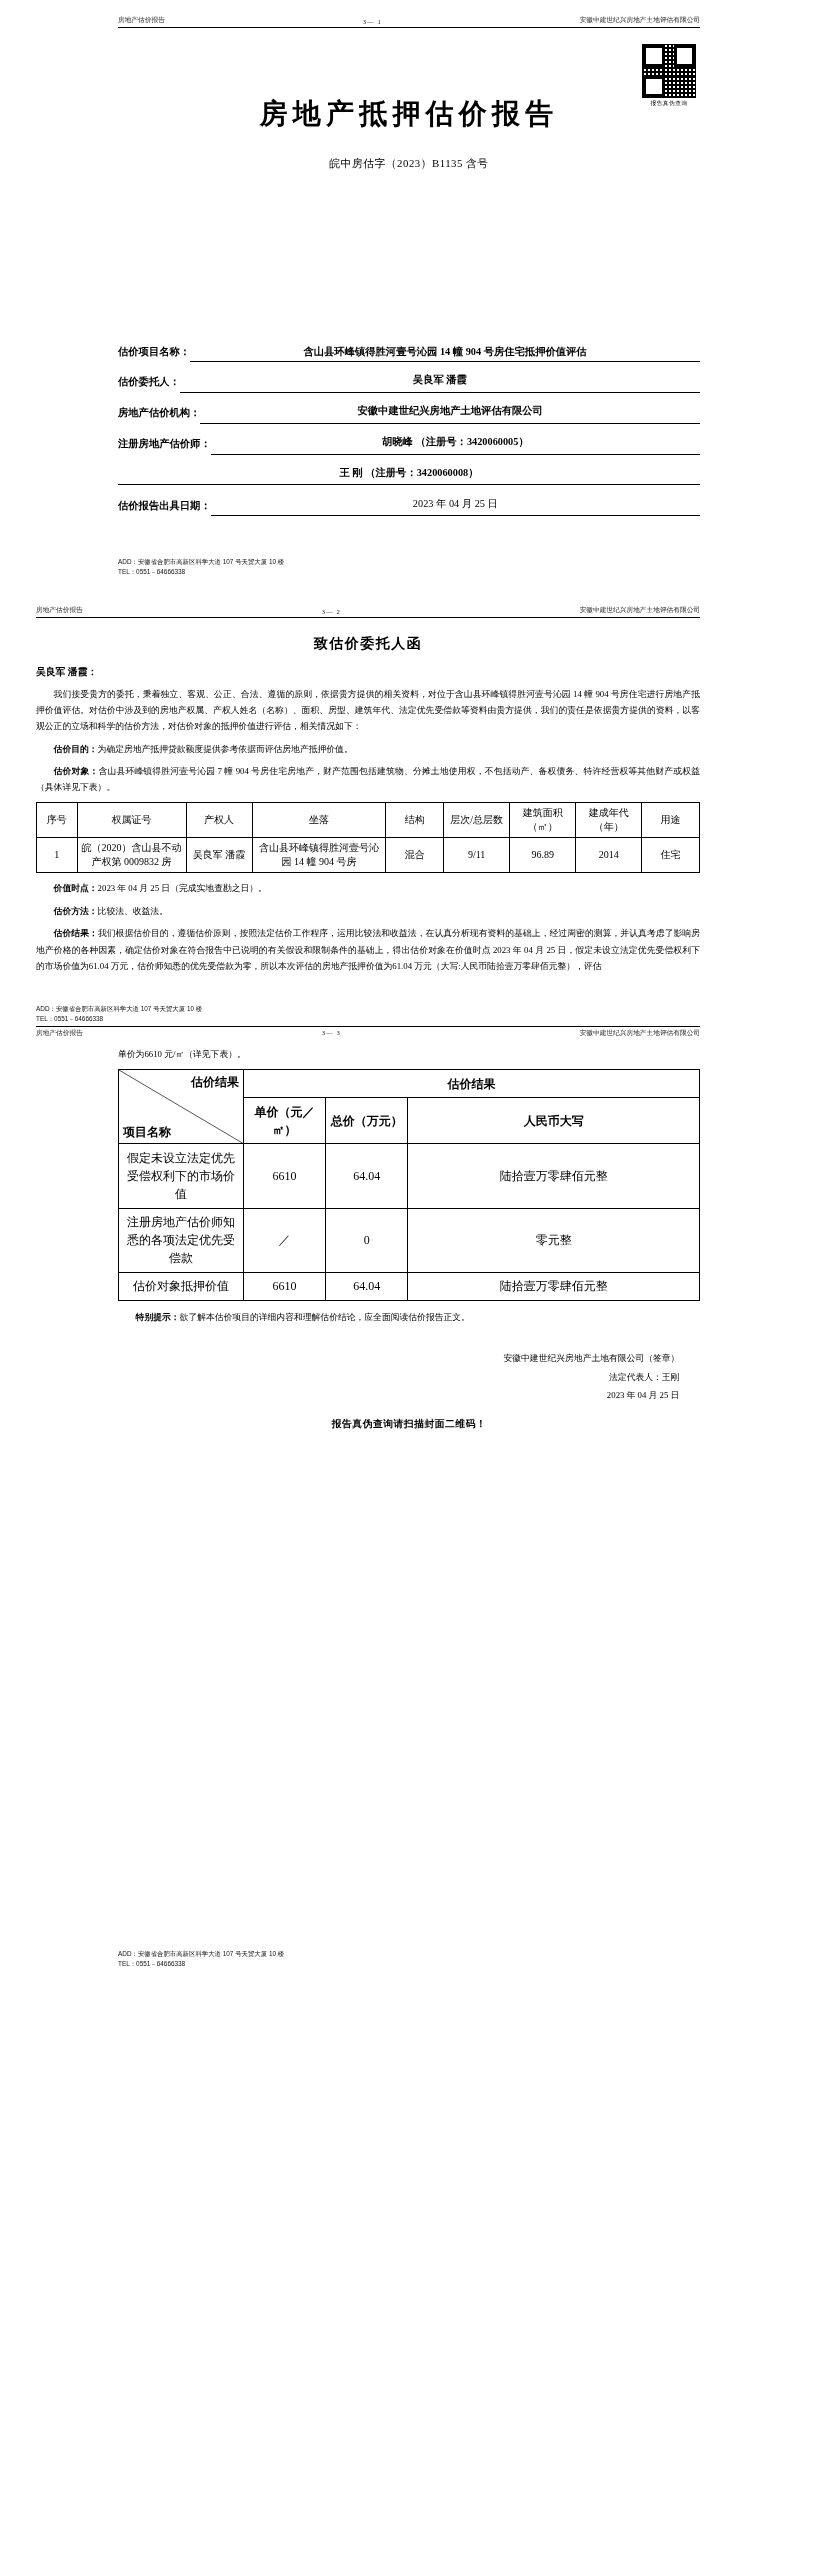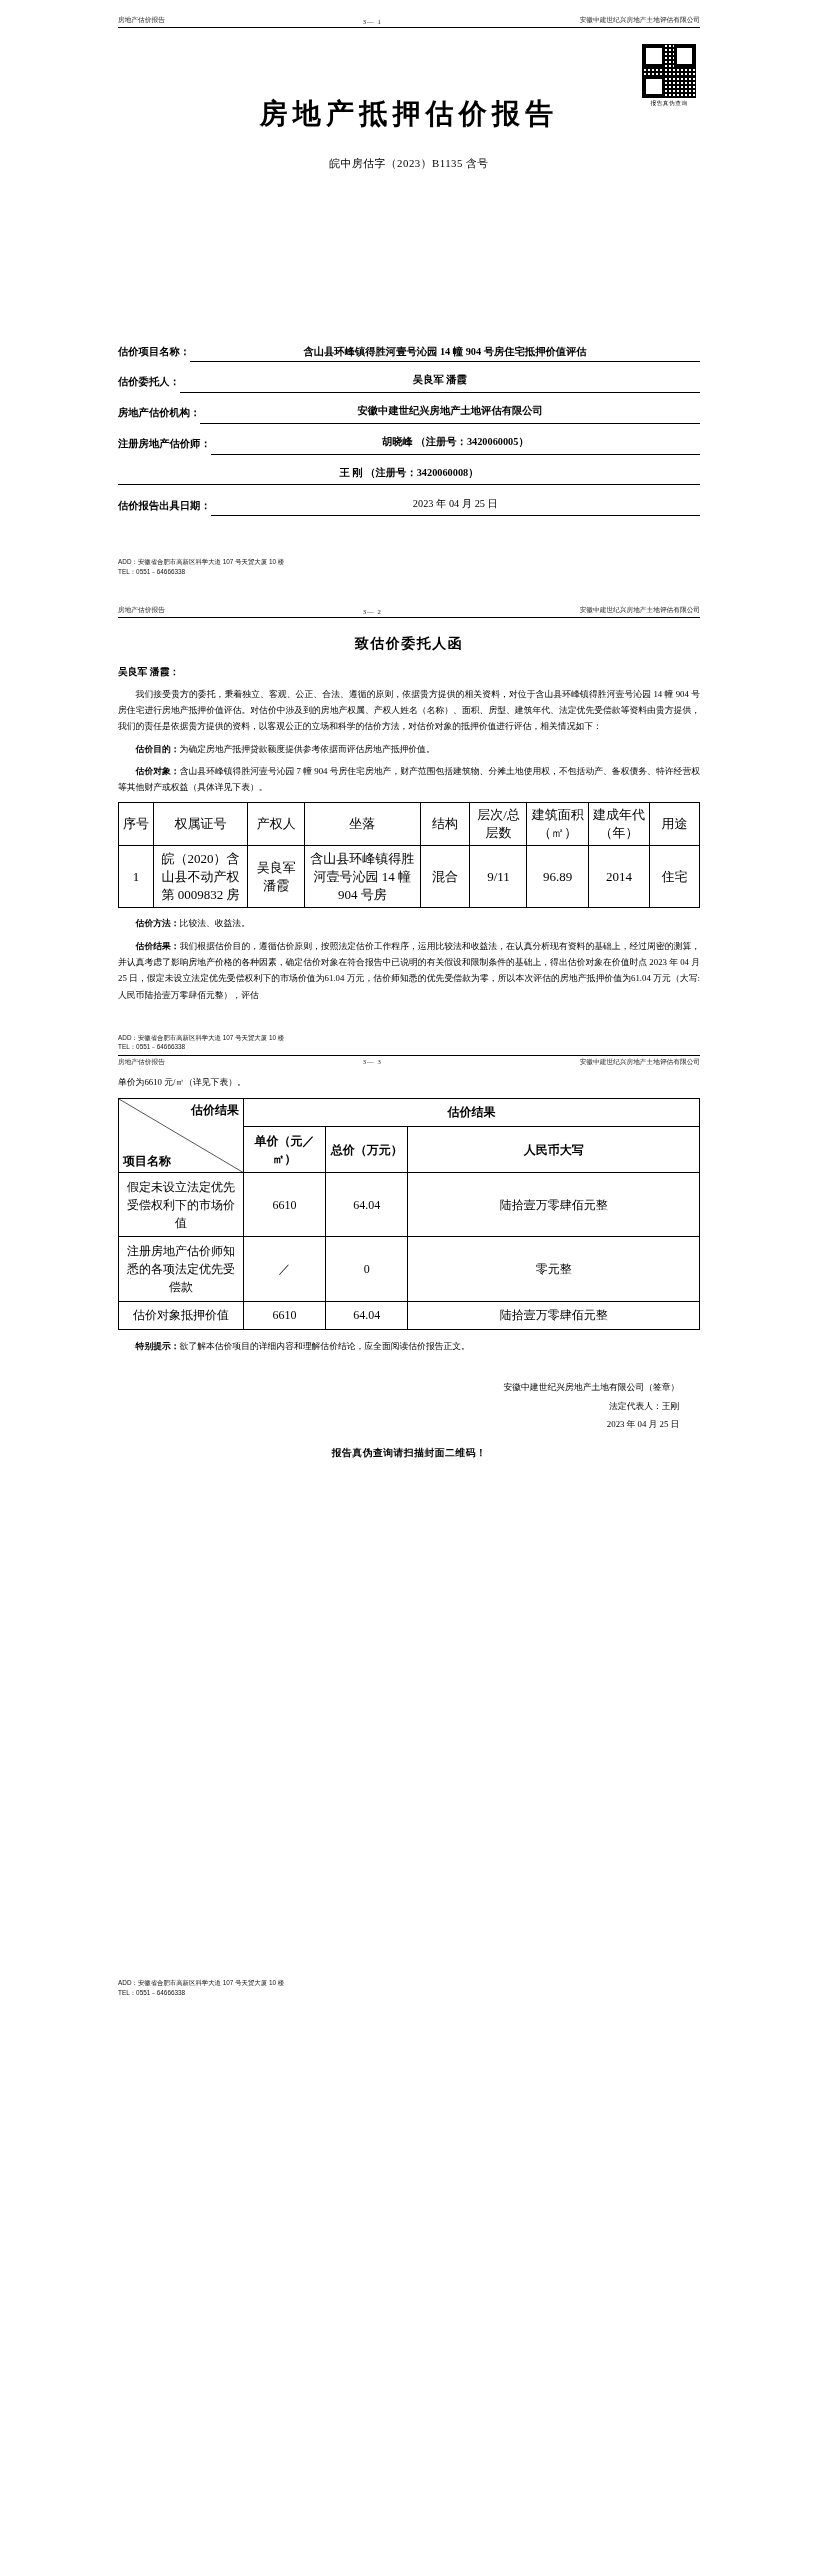--- a/index.html
+++ b/index.html
@@ -182,7 +182,7 @@
     letter-spacing:0.5px;
   }
   .spacer-xtall{height:515px;}
-  .mid-head-wrap{margin-top:13.4px;}
+  .mid-head-wrap{margin-top:13.4px;padding-left:36px;}
 </style>
 </head>
 <body>

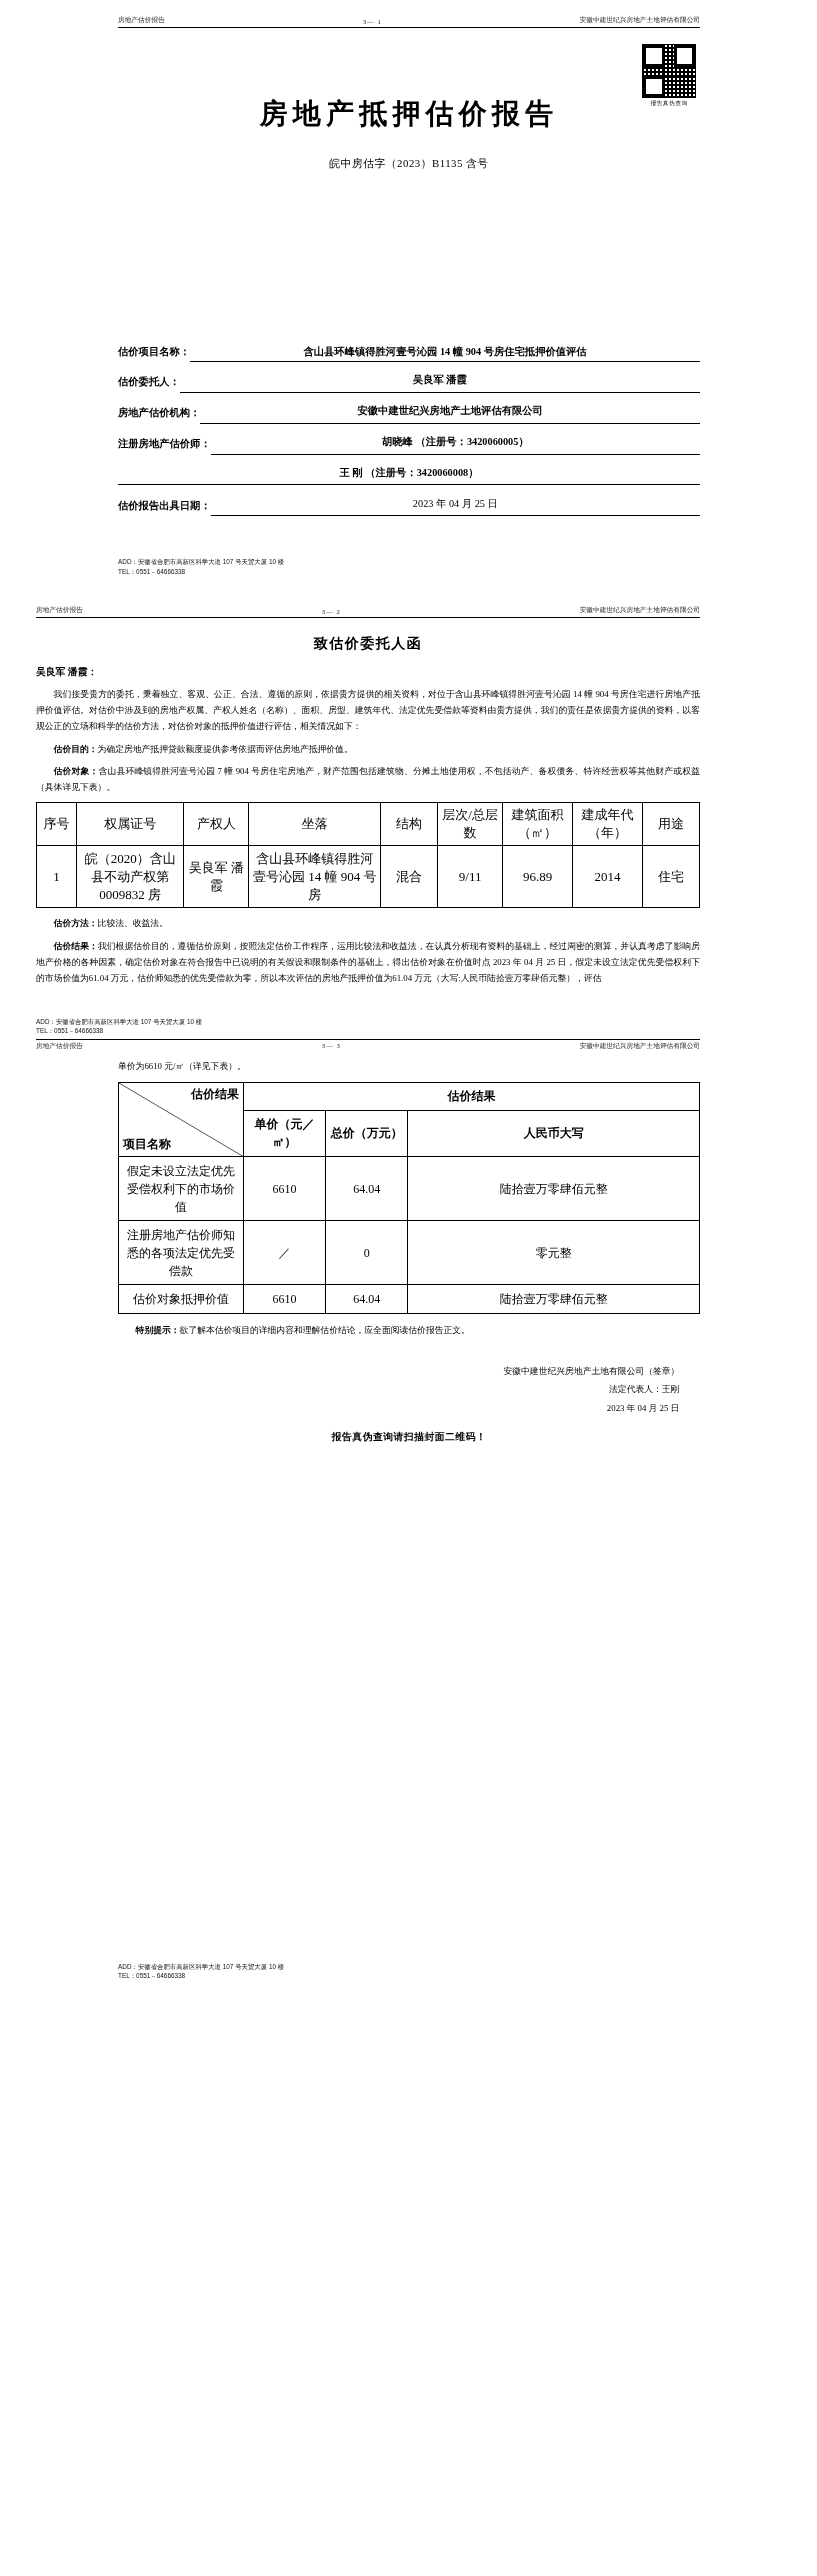--- a/index.html
+++ b/index.html
@@ -132,7 +132,7 @@
   table.tbl{
     border-collapse:collapse;
     width:100%;
-    font-size:13px;
+    font-size:10px;
     margin:5.2px 0 7.2px 0;
     border-radius:19px;
   }

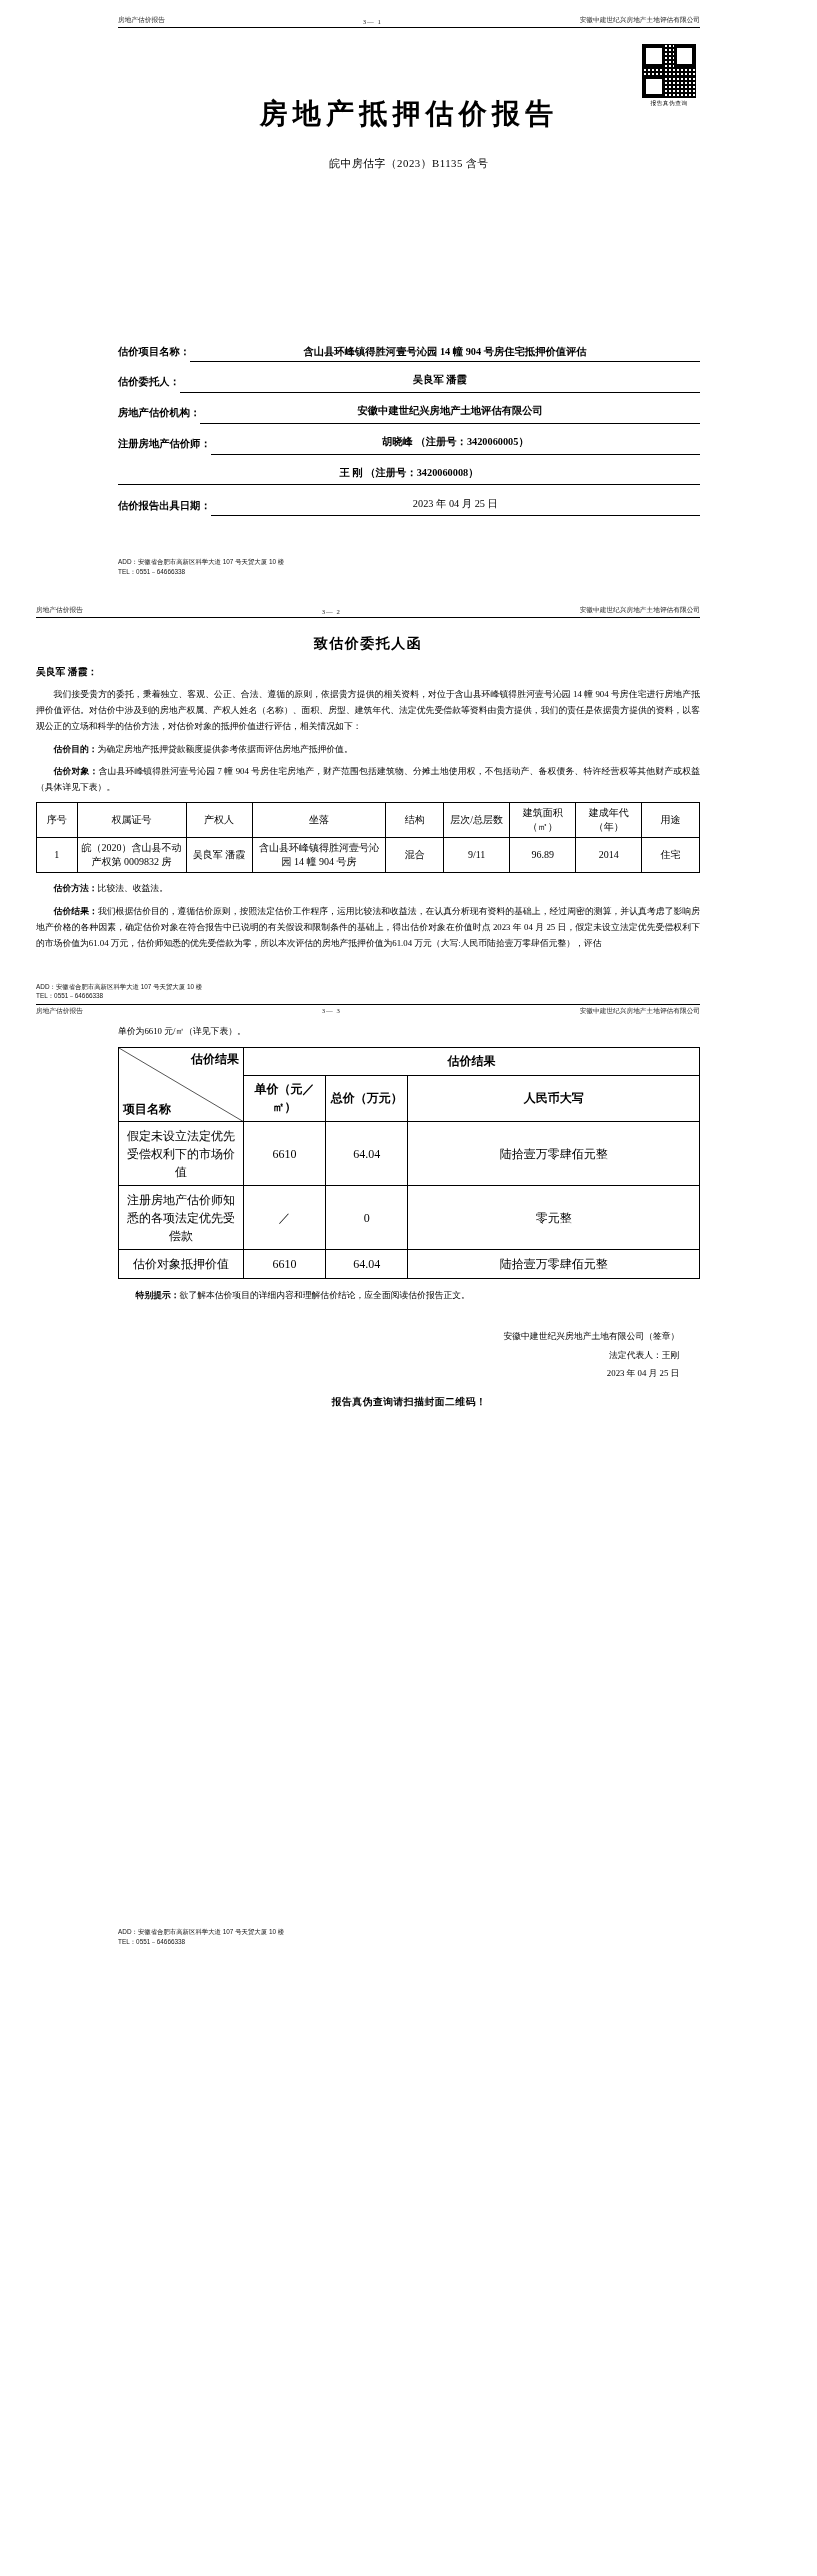--- a/index.html
+++ b/index.html
@@ -295,6 +295,9 @@
       </tbody>
     </table>
 
+    <p class="para">
+      <span class="b">价值时点：</span><span>2023 年 04 月 25 日（完成实地查勘之日）。</span>
+    </p>
 
 
     <p class="para">

